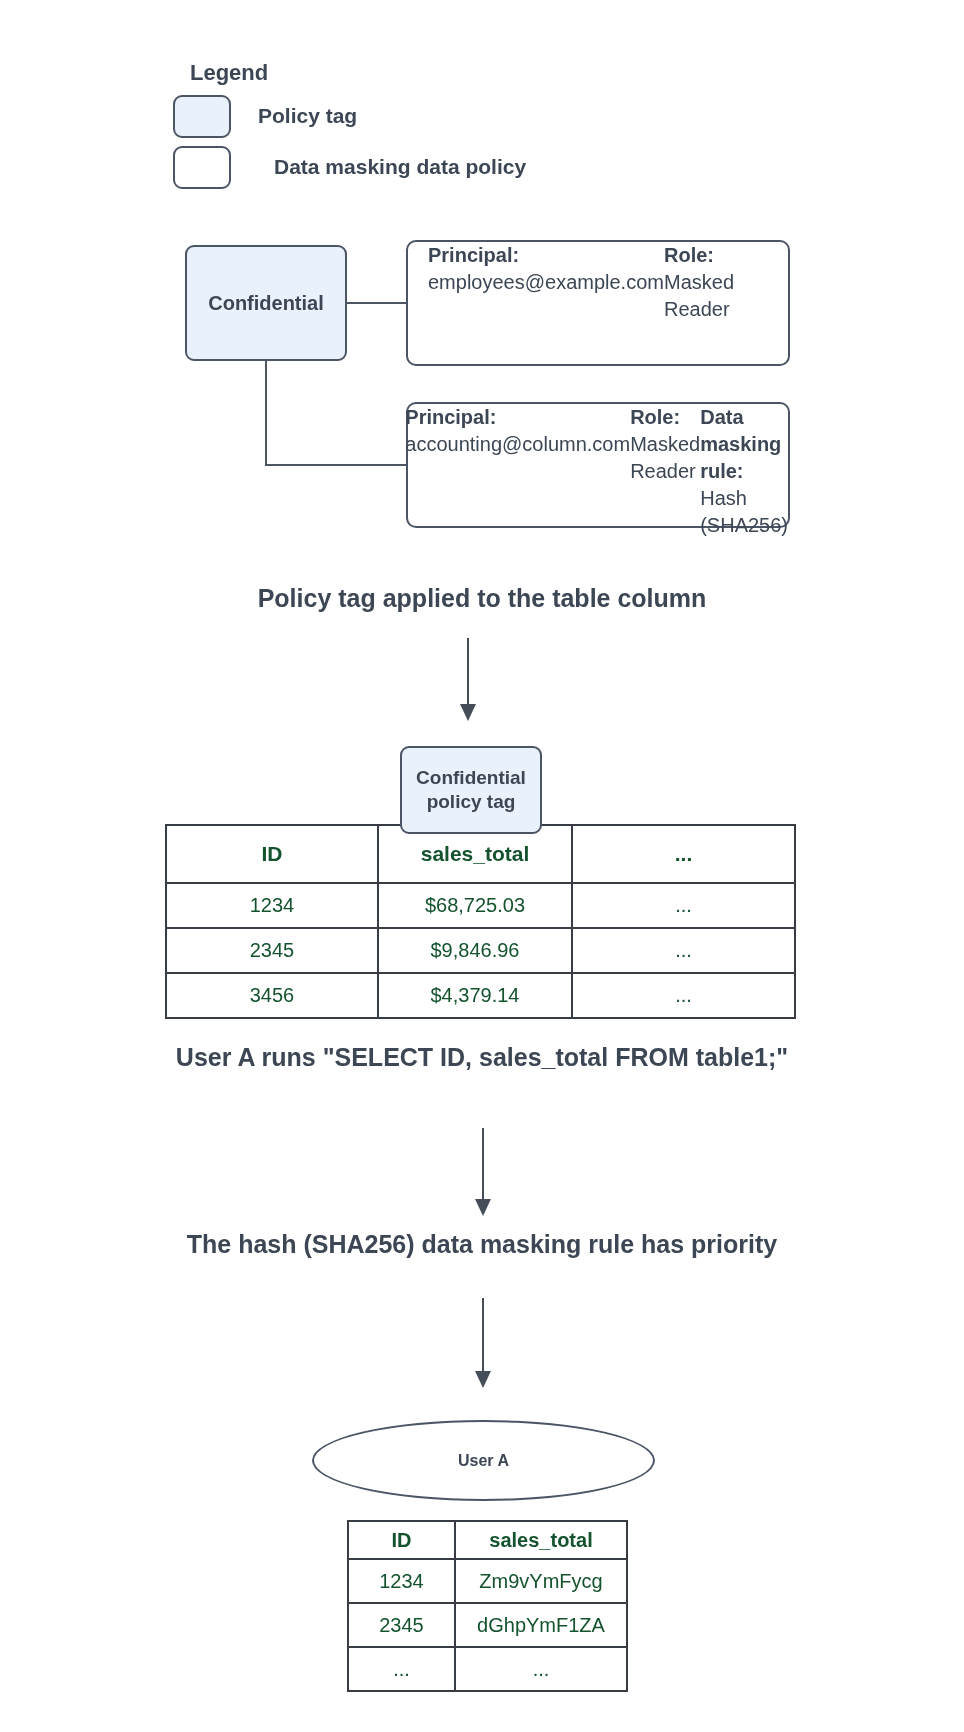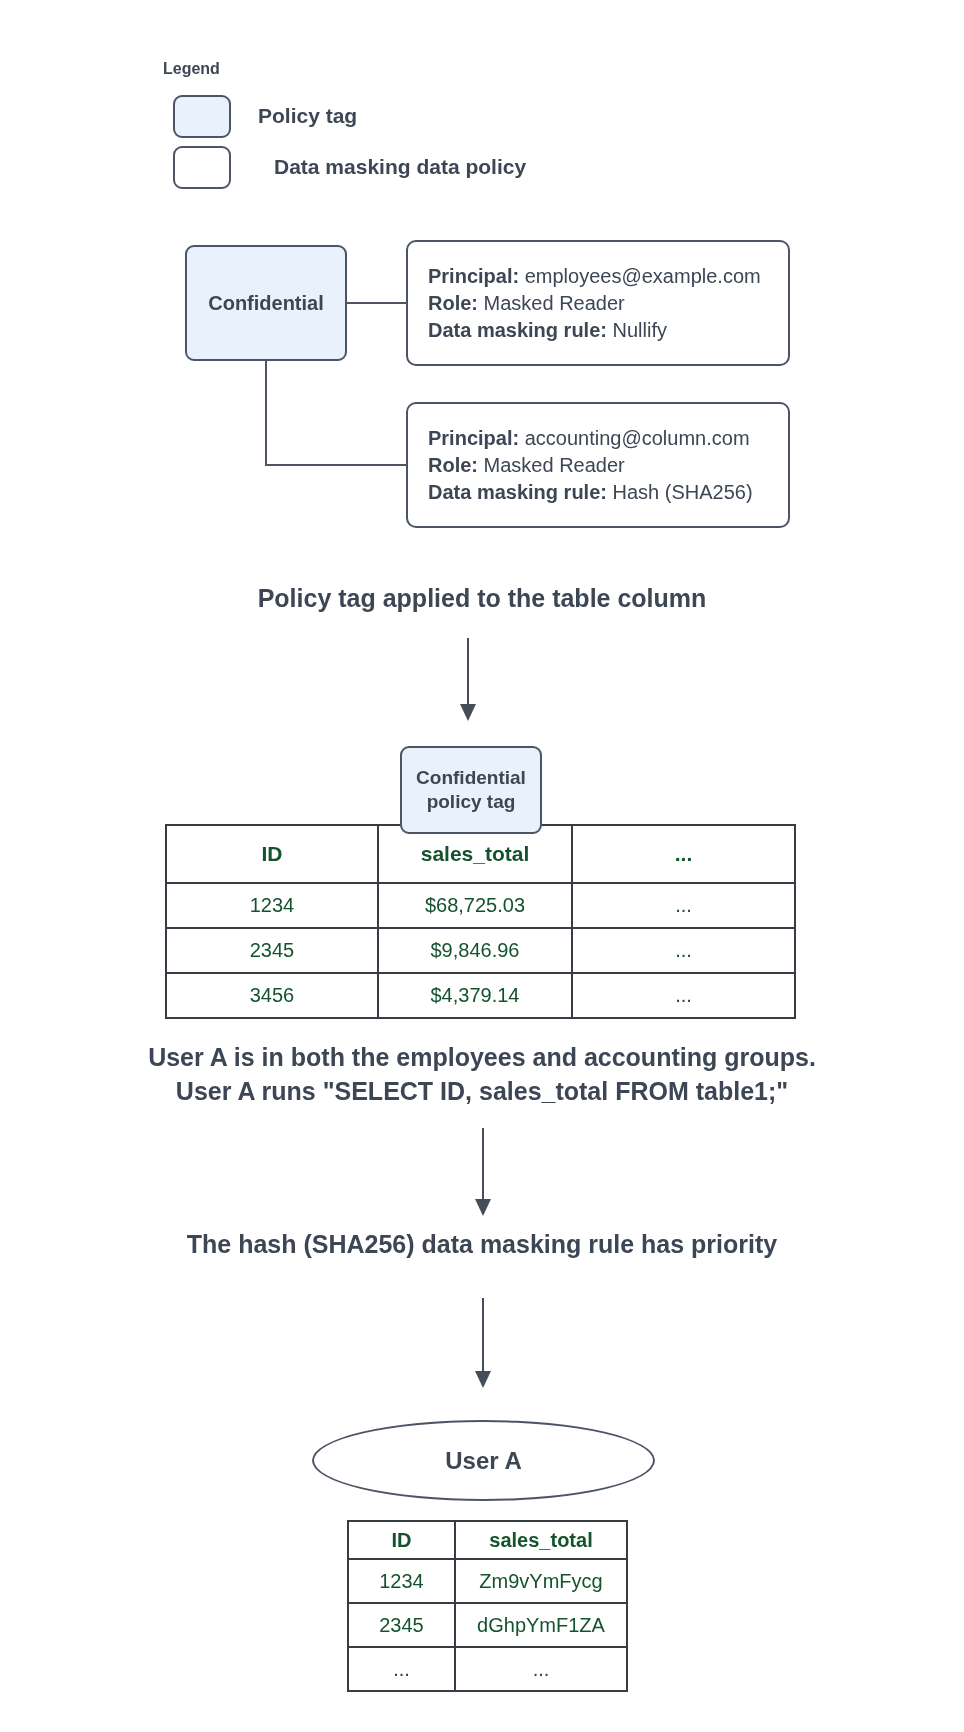--- a/index.html
+++ b/index.html
@@ -8,7 +8,7 @@
     font-family:"Liberation Sans", sans-serif;color:#3c4654;overflow:hidden;
   }
   
-  .legend-title{position:absolute;left:163px;top:60px;font-size:16px;font-weight:bold;}
+  .legend-title{position:absolute;left:190px;top:60px;font-size:22px;font-weight:bold;}
   .swatch{position:absolute;width:58px;height:43px;border:2px solid #4b5565;border-radius:9px;box-sizing:border-box;}
   .swatch.blue{background:#e8f1fc;}
   .swatch.white{background:#ffffff;}

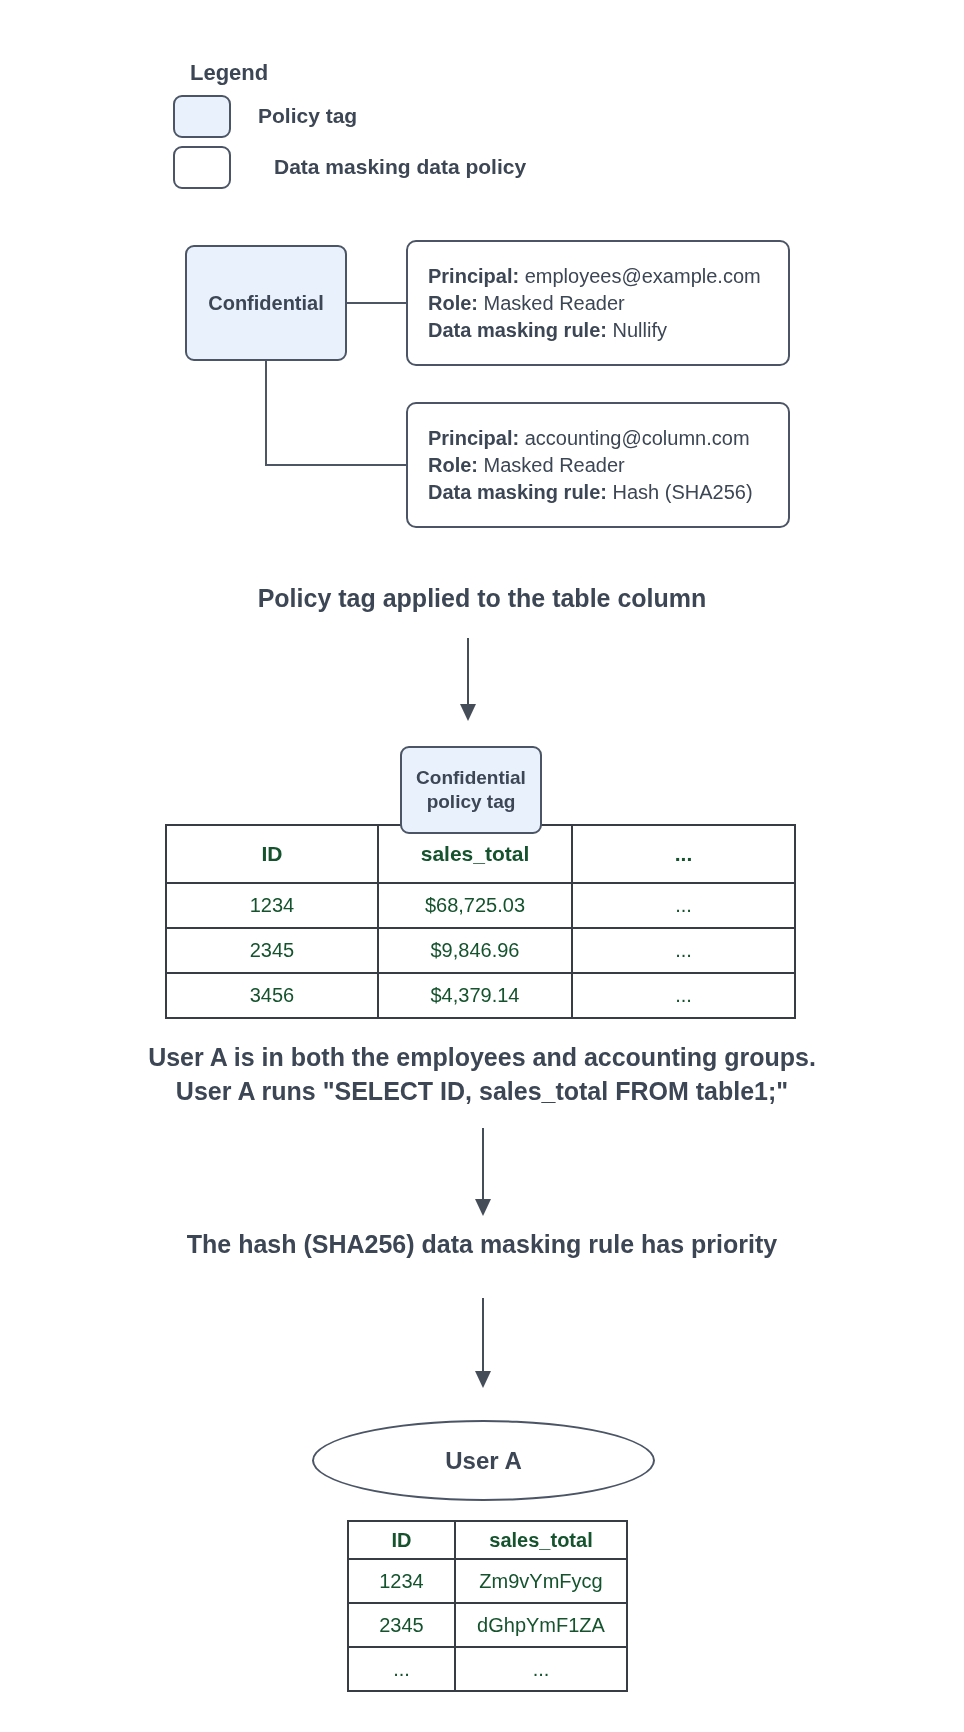--- a/index.html
+++ b/index.html
@@ -24,7 +24,7 @@
   .policy-box{
     position:absolute;left:406px;width:384px;height:126px;background:#ffffff;
     border:2px solid #4b5565;border-radius:10px;box-sizing:border-box;
-    display:flex;flex-direction:column;justify-content:center;padding-left:20px;
+    display:flex;flex-direction:row;justify-content:flex-end;padding-left:20px;
     font-size:20px;line-height:27px;
   }
   .policy-box .plabel{font-weight:bold;}

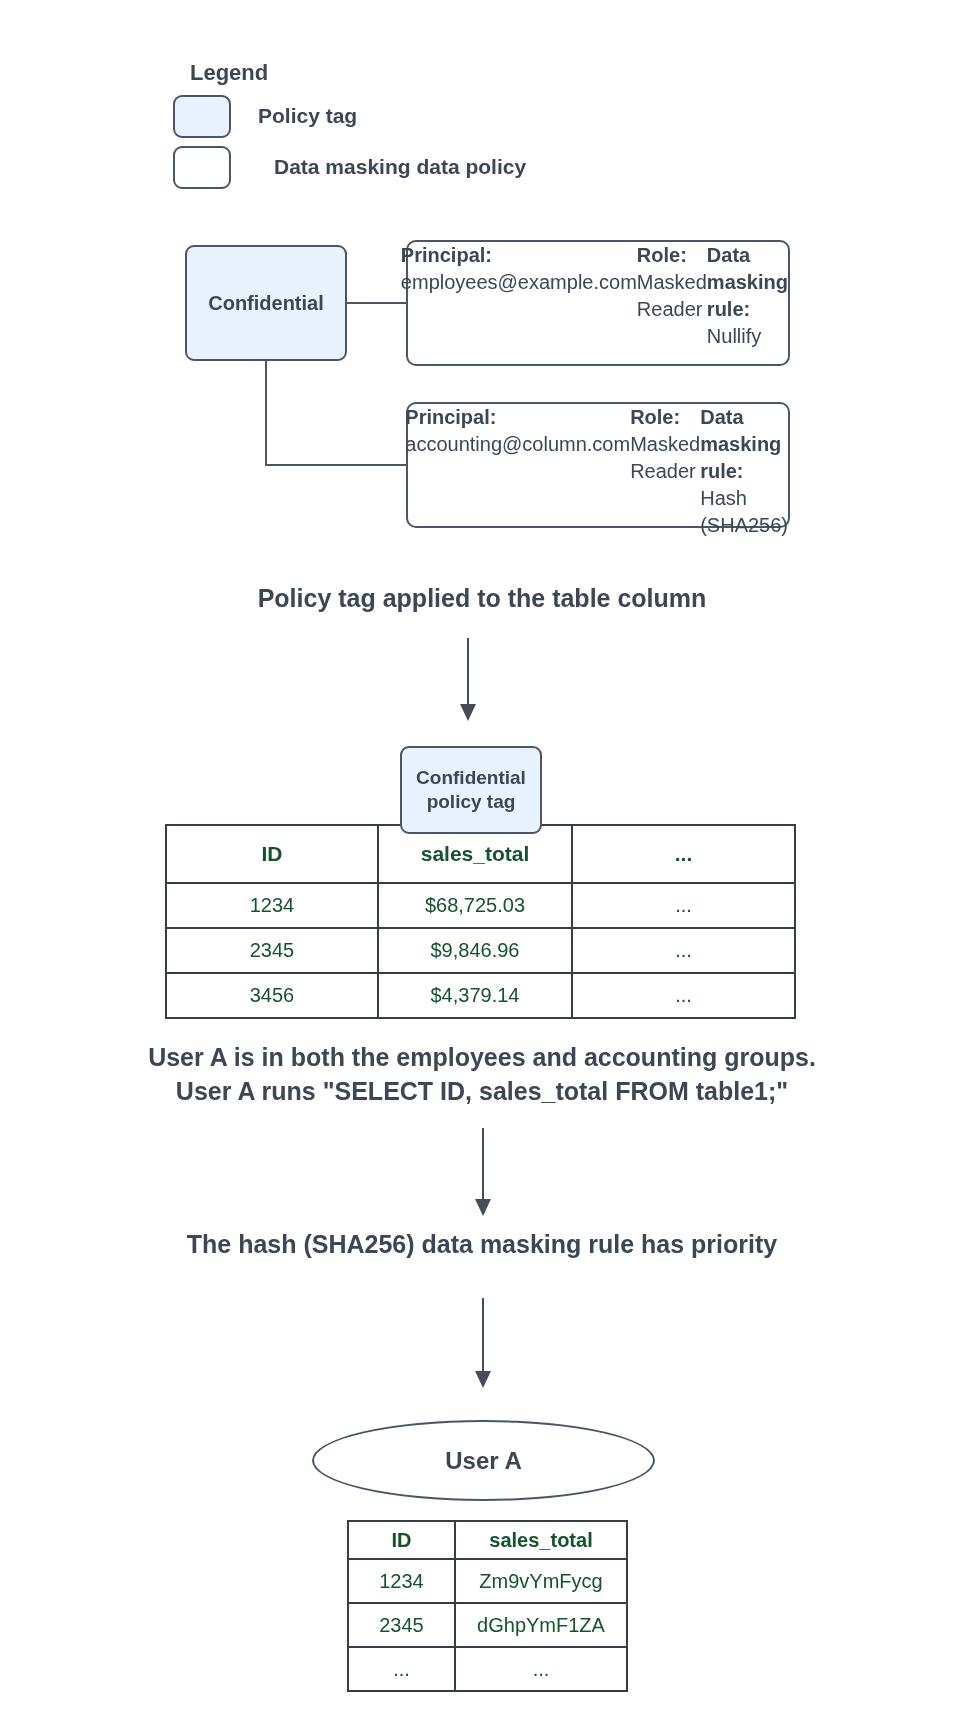--- a/index.html
+++ b/index.html
@@ -83,7 +83,6 @@
   <div class="policy-box box-1">
     <div><span class="plabel">Principal:</span> <span>employees@example.com</span></div>
     <div><span class="plabel">Role:</span> <span>Masked Reader</span></div>
-    <div><span class="plabel">Data masking rule:</span> <span>Nullify</span></div>
   </div>
 
   <div class="policy-box box-2">

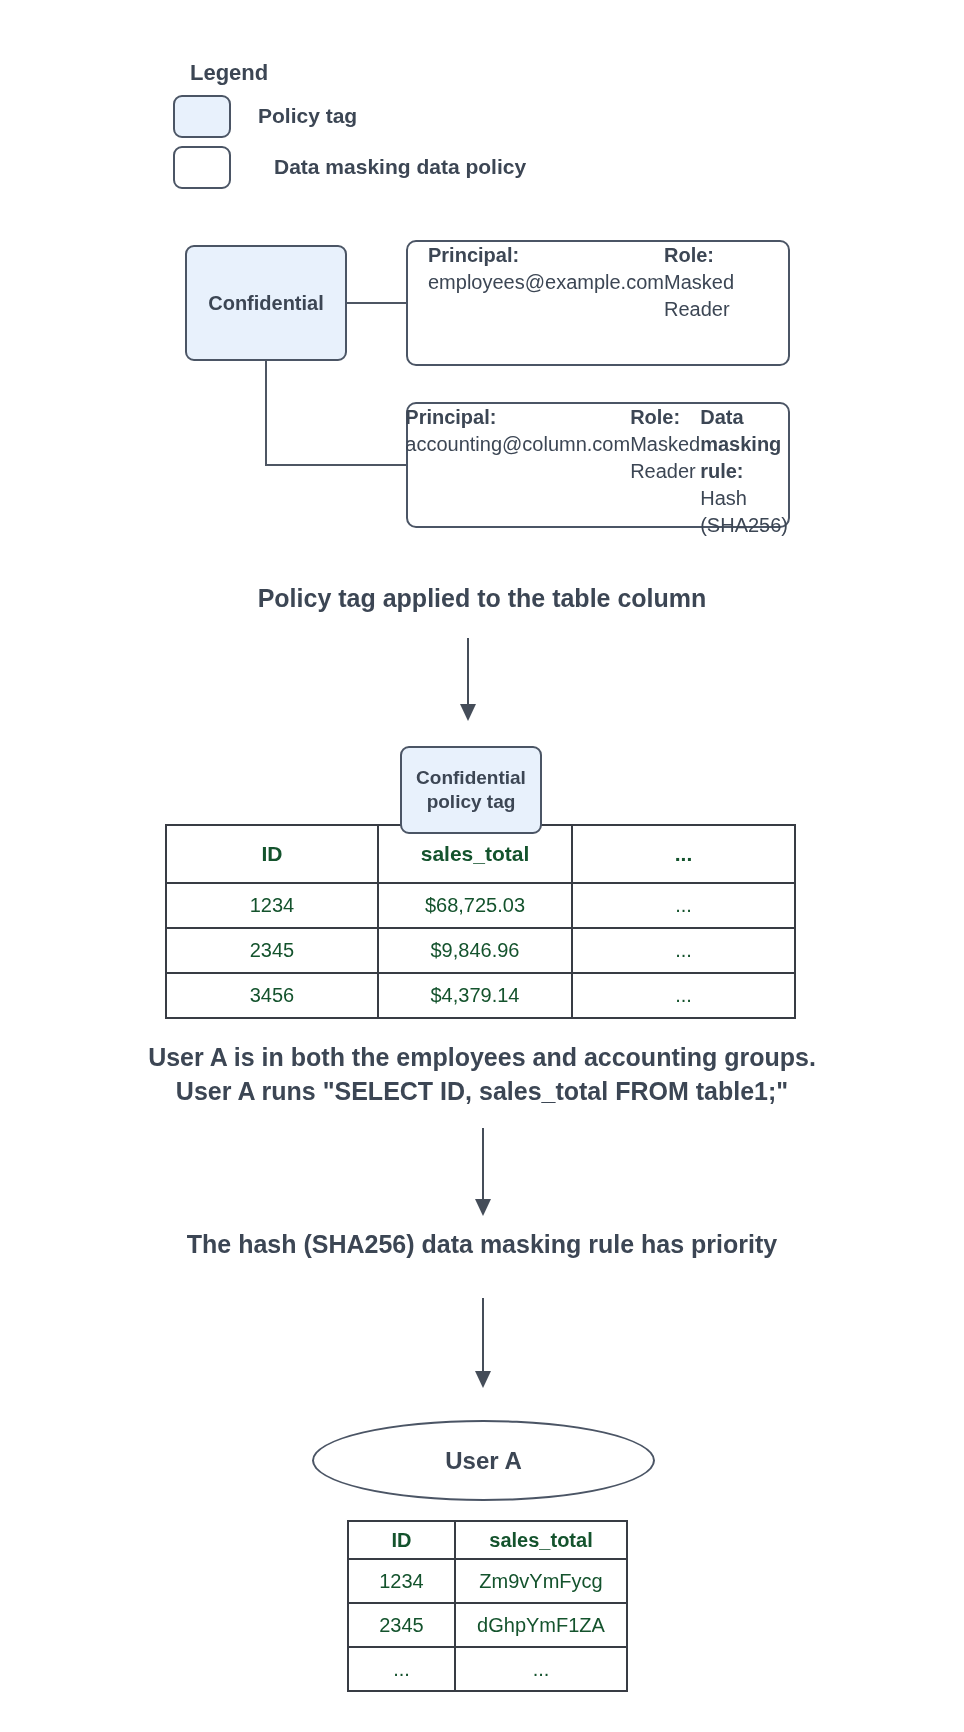--- a/index.html
+++ b/index.html
@@ -136,7 +136,6 @@
   </div>
 
   <div class="heading two-line" style="top:1040px;">
-    <div>User A is in both the employees and accounting groups.</div>
     <div>User A runs "SELECT ID, sales_total FROM table1;"</div>
   </div>
 

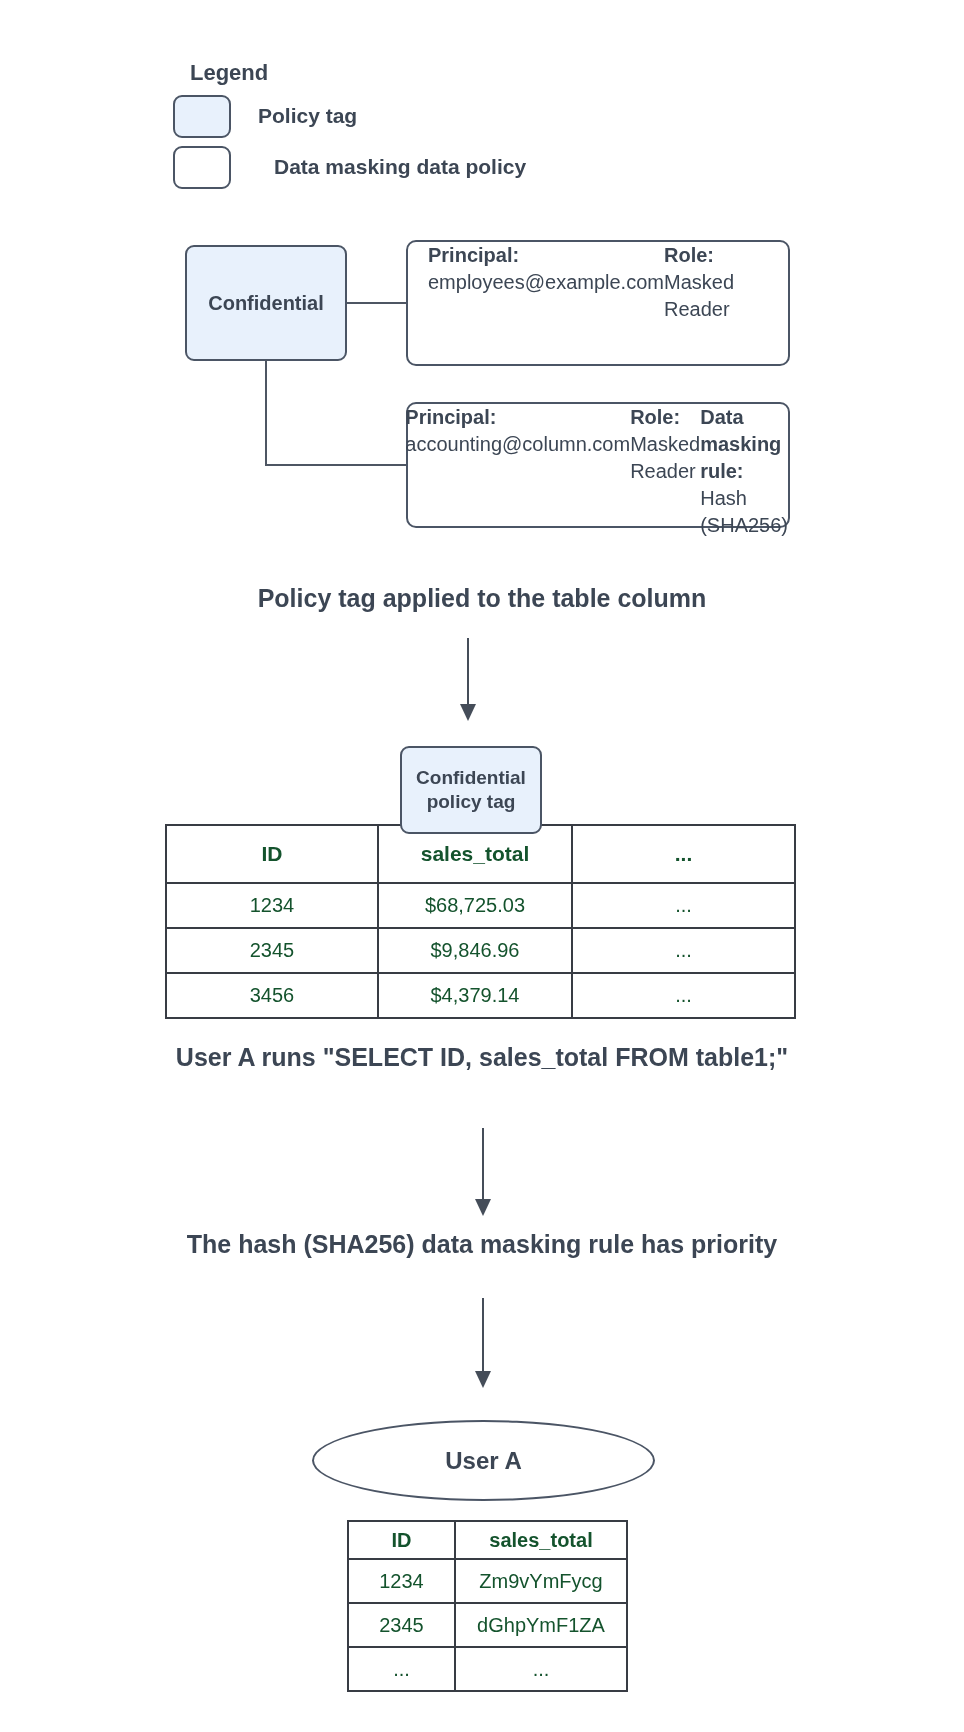--- a/index.html
+++ b/index.html
@@ -58,7 +58,7 @@
   .ellipse{
     position:absolute;left:312px;top:1420px;width:343px;height:81px;background:#ffffff;
     border:2px solid #4b5565;border-radius:50%;box-sizing:border-box;
-    display:flex;align-items:center;justify-content:center;font-size:24px;font-weight:bold;
+    display:flex;align-items:center;justify-content:center;font-size:16px;font-weight:bold;
   }
 </style>
 </head>

